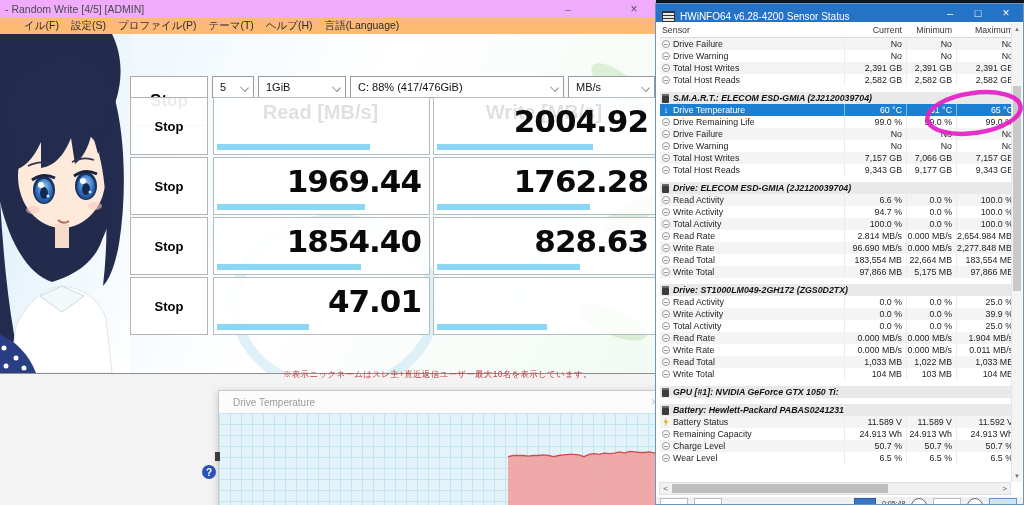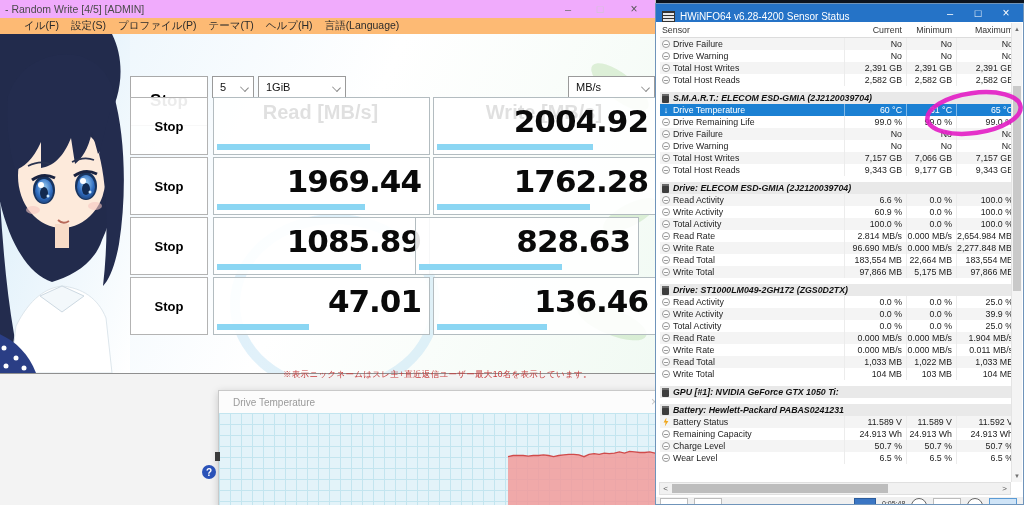--- a/index.html
+++ b/index.html
@@ -211,6 +211,10 @@
       <span>1GiB</span>
       <span class="chev"></span>
     </div>
+    <div class="combo" id="combo-target">
+      <span>C: 88% (417/476GiB)</span>
+      <span class="chev"></span>
+    </div>
     <div class="combo" id="combo-unit">
       <span>MB/s</span>
       <span class="chev"></span>

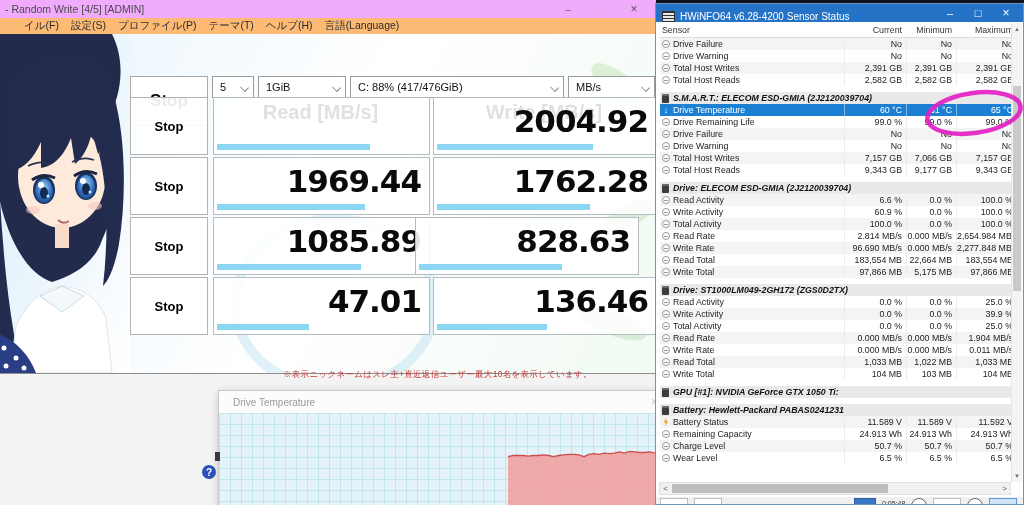--- a/index.html
+++ b/index.html
@@ -412,7 +412,7 @@
           <div class="icon-minus"></div>
           <span>Write Activity</span>
         </div>
-        <div class="cell">60.9 %</div>
+        <div class="cell">94.7 %</div>
         <div class="cell">0.0 %</div>
         <div class="cell">100.0 %</div>
       </div>

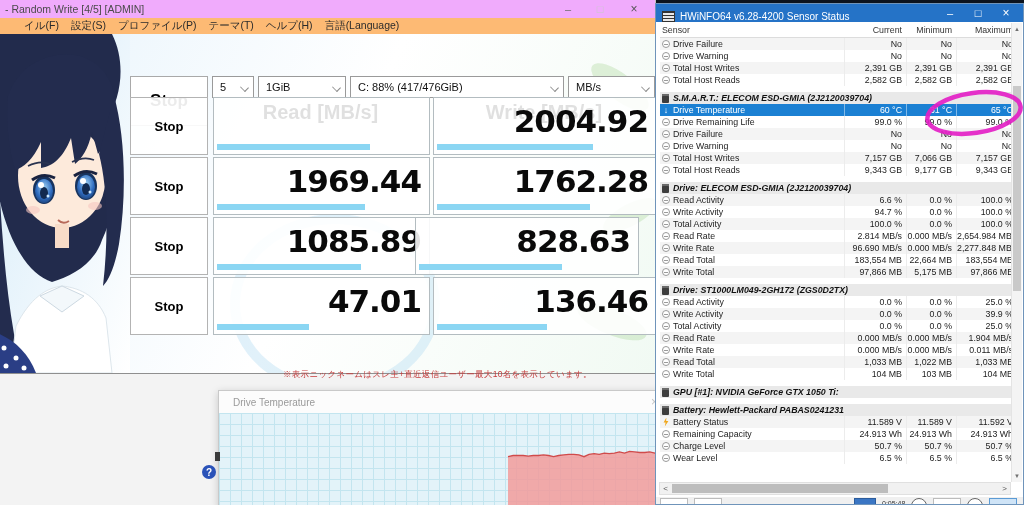--- a/index.html
+++ b/index.html
@@ -242,7 +242,7 @@
         </div>
         <div class="stop-small" style="top: 183px;">Stop</div>
         <div class="result-box" style="left: 213px; top: 183px; width: 215px;">
-          <div class="result-num">1085.89</div>
+          <div class="result-num">1854.40</div>
           <div class="result-bar" style="width: 144.21px; background: rgb(139, 214, 243);"></div>
         </div>
         <div class="result-box" style="left: 415px; top: 183px; width: 222px;">

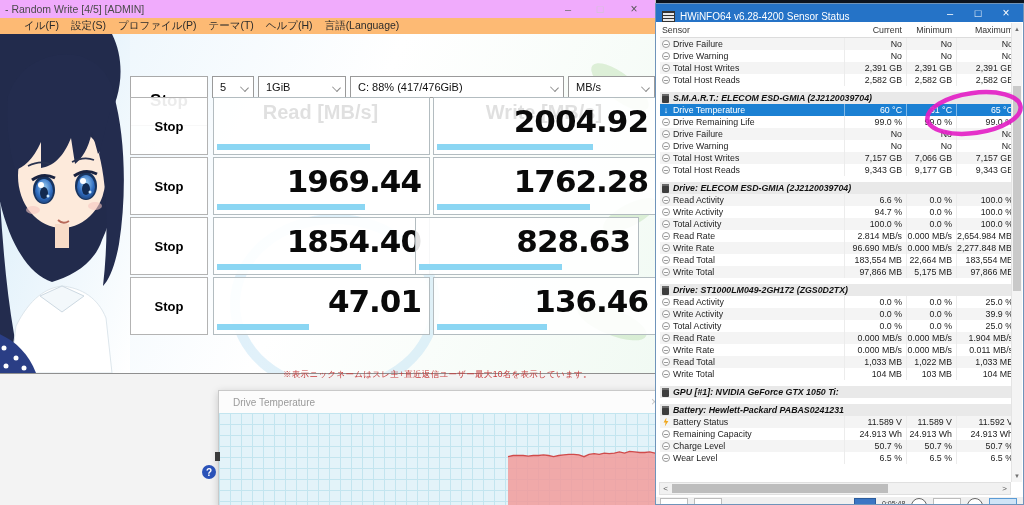--- a/index.html
+++ b/index.html
@@ -245,7 +245,7 @@
           <div class="result-num">1854.40</div>
           <div class="result-bar" style="width: 144.21px; background: rgb(139, 214, 243);"></div>
         </div>
-        <div class="result-box" style="left: 415px; top: 183px; width: 222px;">
+        <div class="result-box" style="left: 433px; top: 183px; width: 222px;">
           <div class="result-num">828.63</div>
           <div class="result-bar" style="width: 142.56px; background: rgb(139, 214, 243);"></div>
         </div>

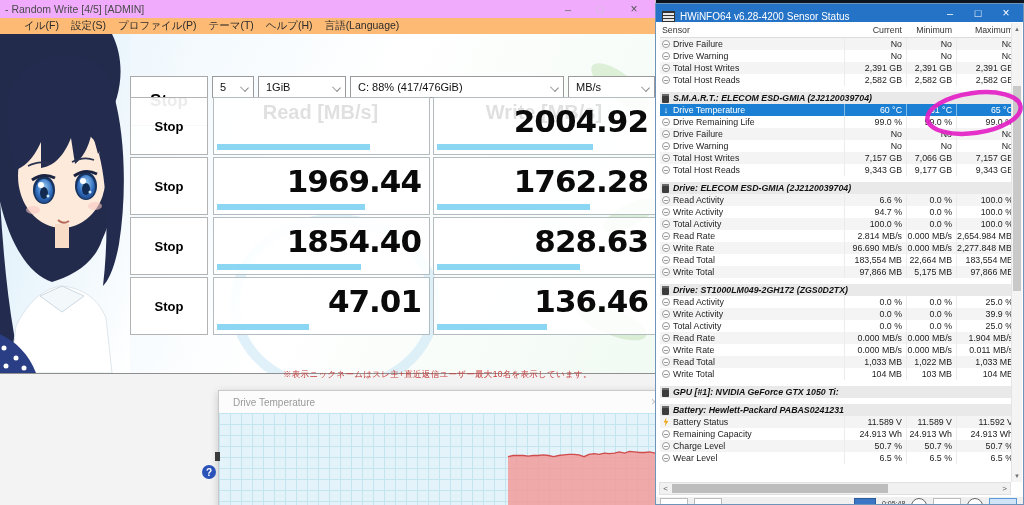--- a/index.html
+++ b/index.html
@@ -255,7 +255,6 @@
           <div class="result-bar" style="width: 91.96px; background: rgb(139, 214, 243);"></div>
         </div>
         <div class="result-box" style="left: 433px; top: 243px; width: 222px;">
-          <div class="result-num">136.46</div>
           <div class="result-bar" style="width: 110.16px; background: rgb(139, 214, 243);"></div>
         </div>
       </div>

